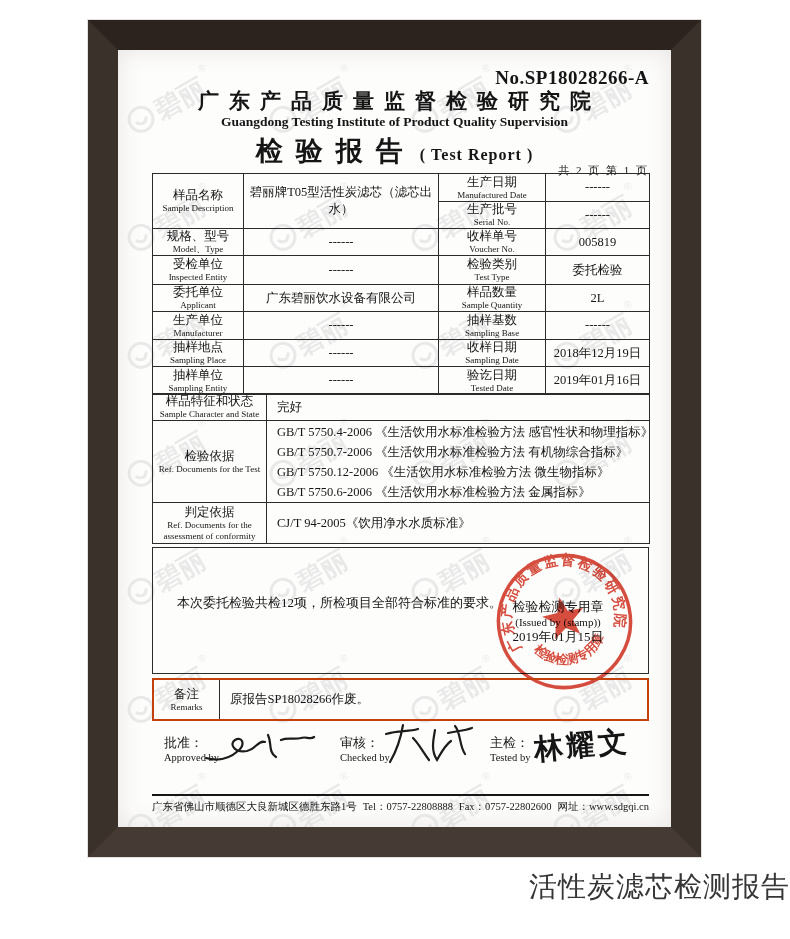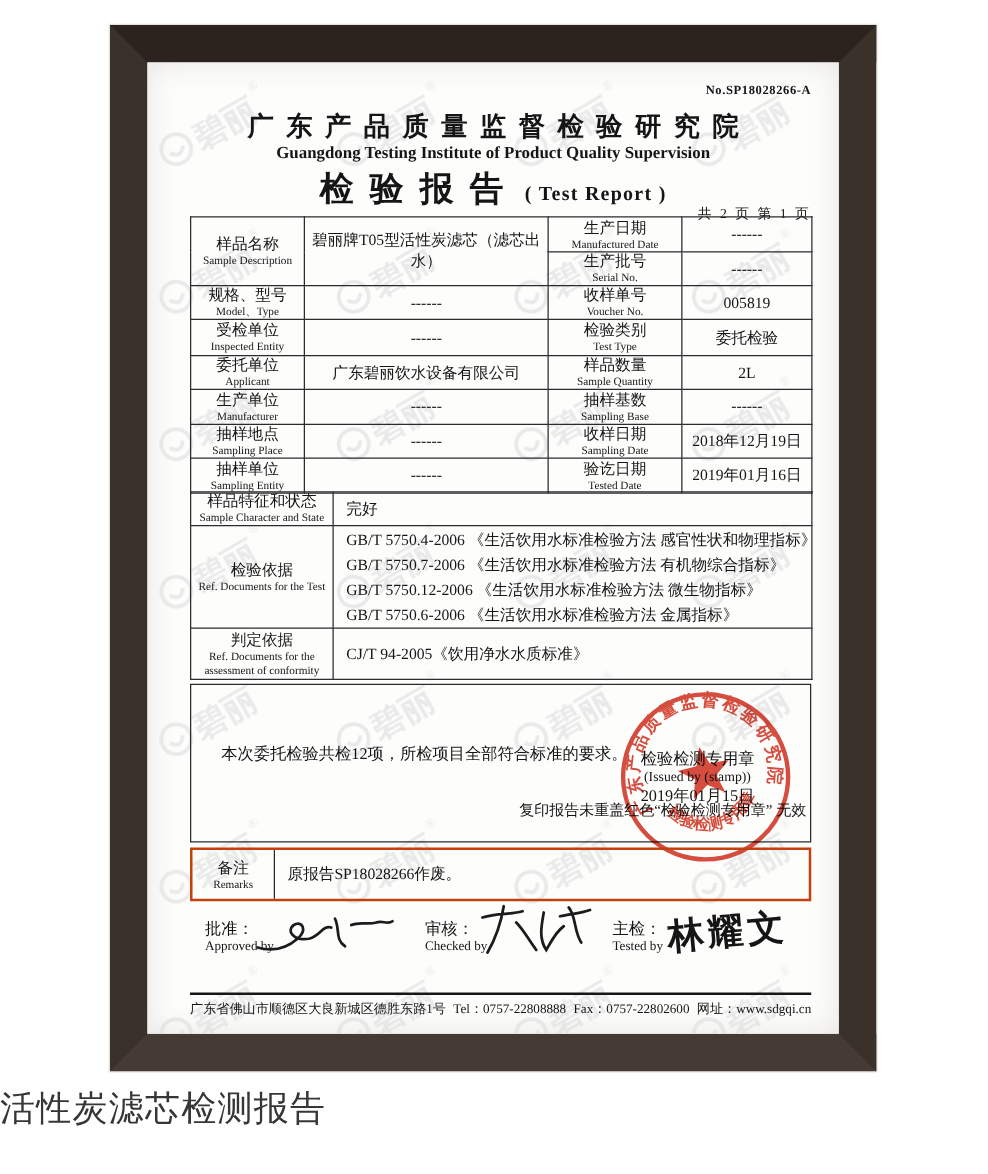--- a/index.html
+++ b/index.html
@@ -20,7 +20,7 @@
   .layer{position:absolute;}
 
   
-  .report-no{top:17px;right:22px;font-weight:bold;font-size:10px;letter-spacing:.5px;}
+  .report-no{top:17px;right:22px;font-weight:bold;font-size:19px;letter-spacing:.5px;}
   .inst-cn{top:37px;left:0;width:100%;text-align:center;font-size:21px;font-weight:600;
            letter-spacing:10px;text-indent:10px;white-space:nowrap;}
   .inst-en{top:64px;left:0;width:100%;text-align:center;font-size:13.5px;font-weight:bold;}

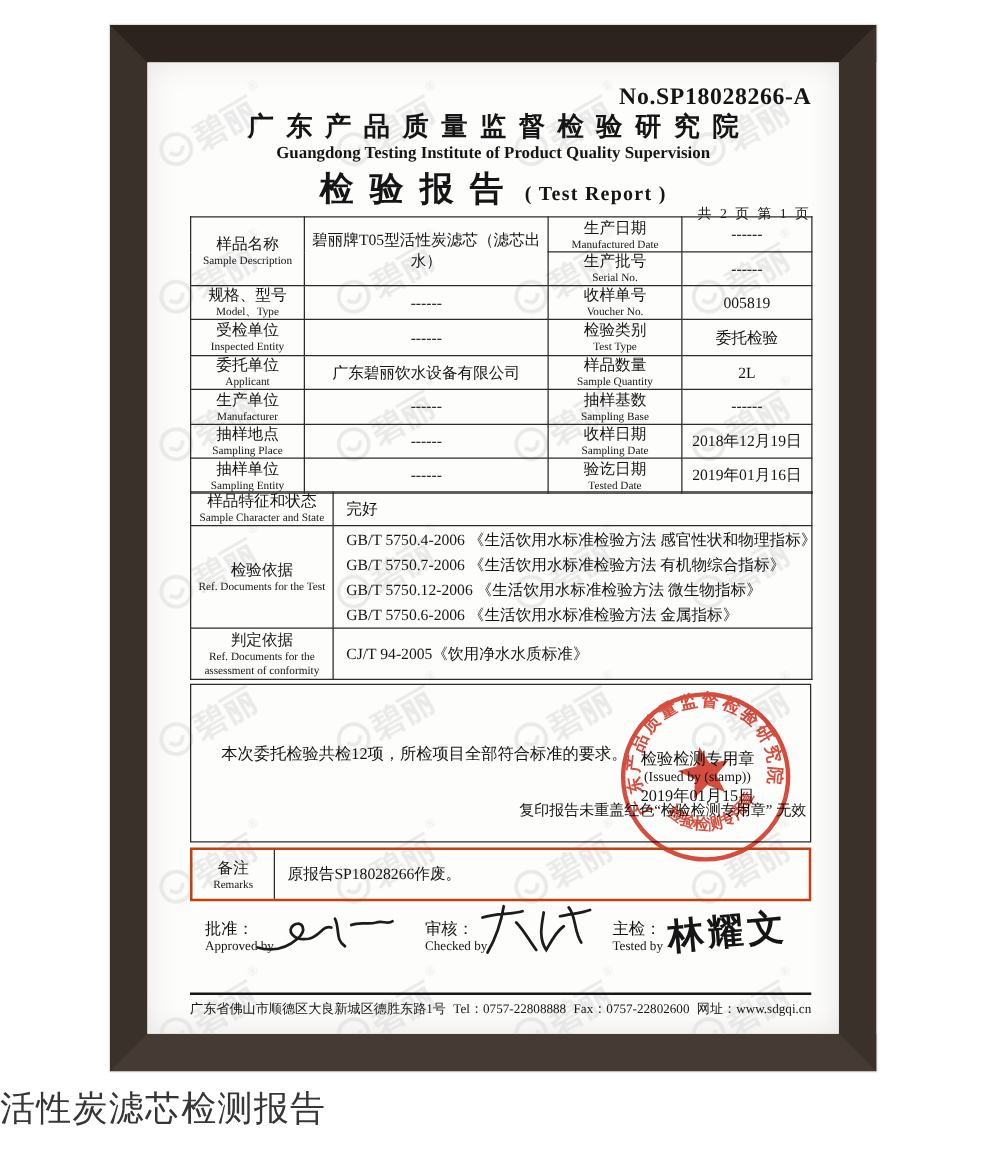--- a/index.html
+++ b/index.html
@@ -250,7 +250,6 @@
         <div class="l2">(Issued by (stamp))</div>
         <div class="l3">2019年01月15日</div>
       </div>
-      <div class="notice-cn">复印报告未重盖红色“检验检测专用章” 无效</div>
     </div>
 
     <svg class="stamp" viewBox="0 0 165 165" xmlns="http://www.w3.org/2000/svg">

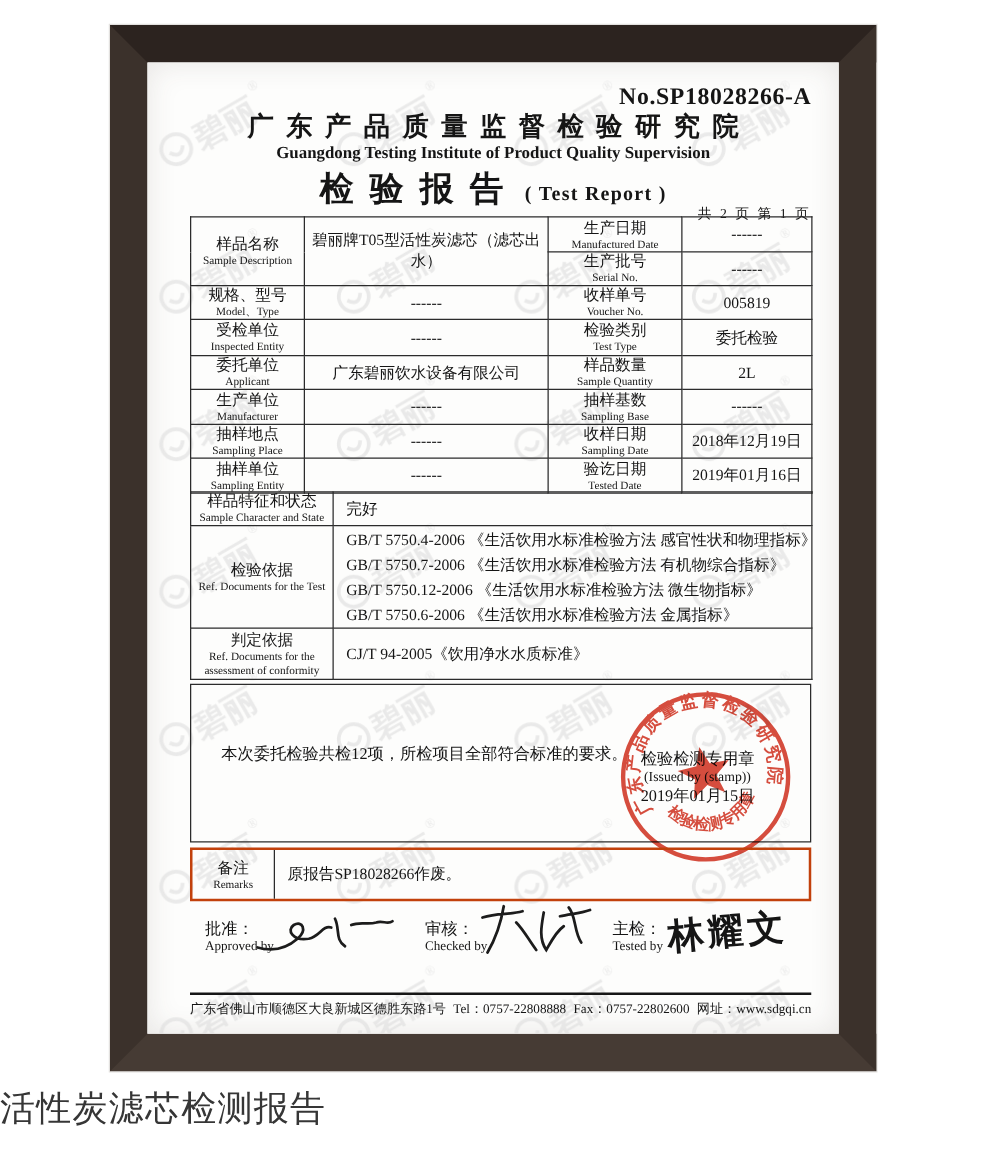--- a/index.html
+++ b/index.html
@@ -71,7 +71,7 @@
           display:flex;justify-content:space-between;font-size:10.5px;white-space:nowrap;}
 
   
-  .caption{position:absolute;top:868px;left:0;width:790px;text-align:left;
+  .caption{position:absolute;top:868px;left:0;width:790px;text-align:right;
            font-family:"Liberation Sans", sans-serif;font-size:28px;font-weight:500;
            letter-spacing:1px;color:#363636;}
 </style>

